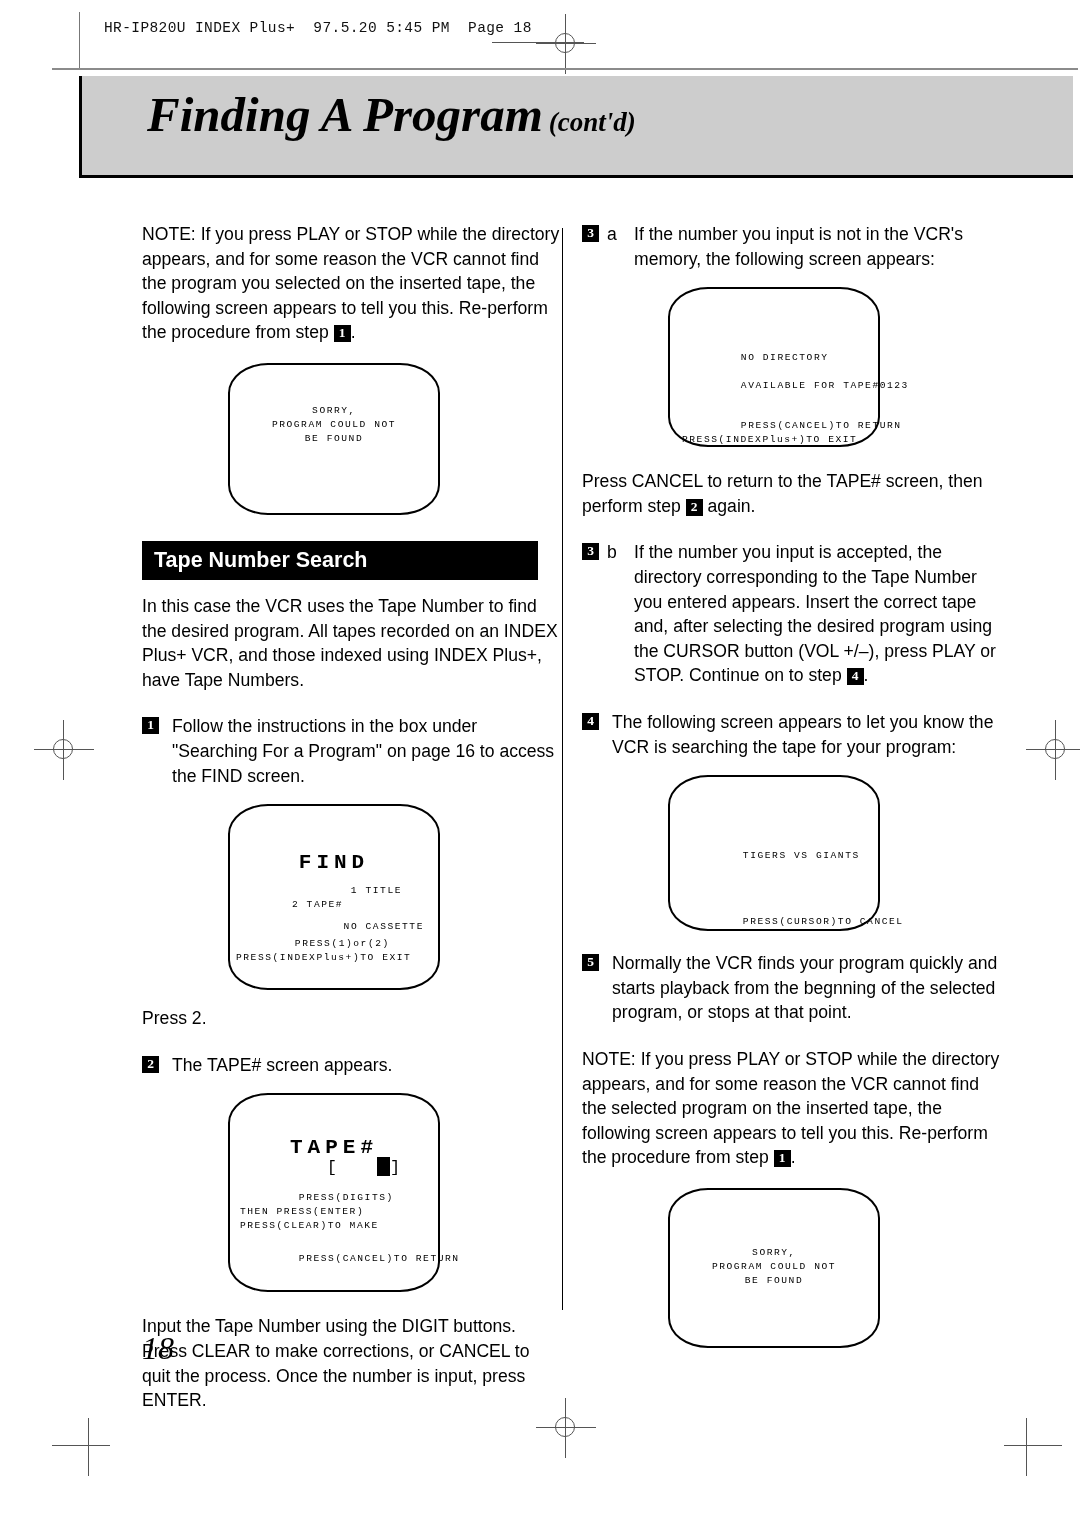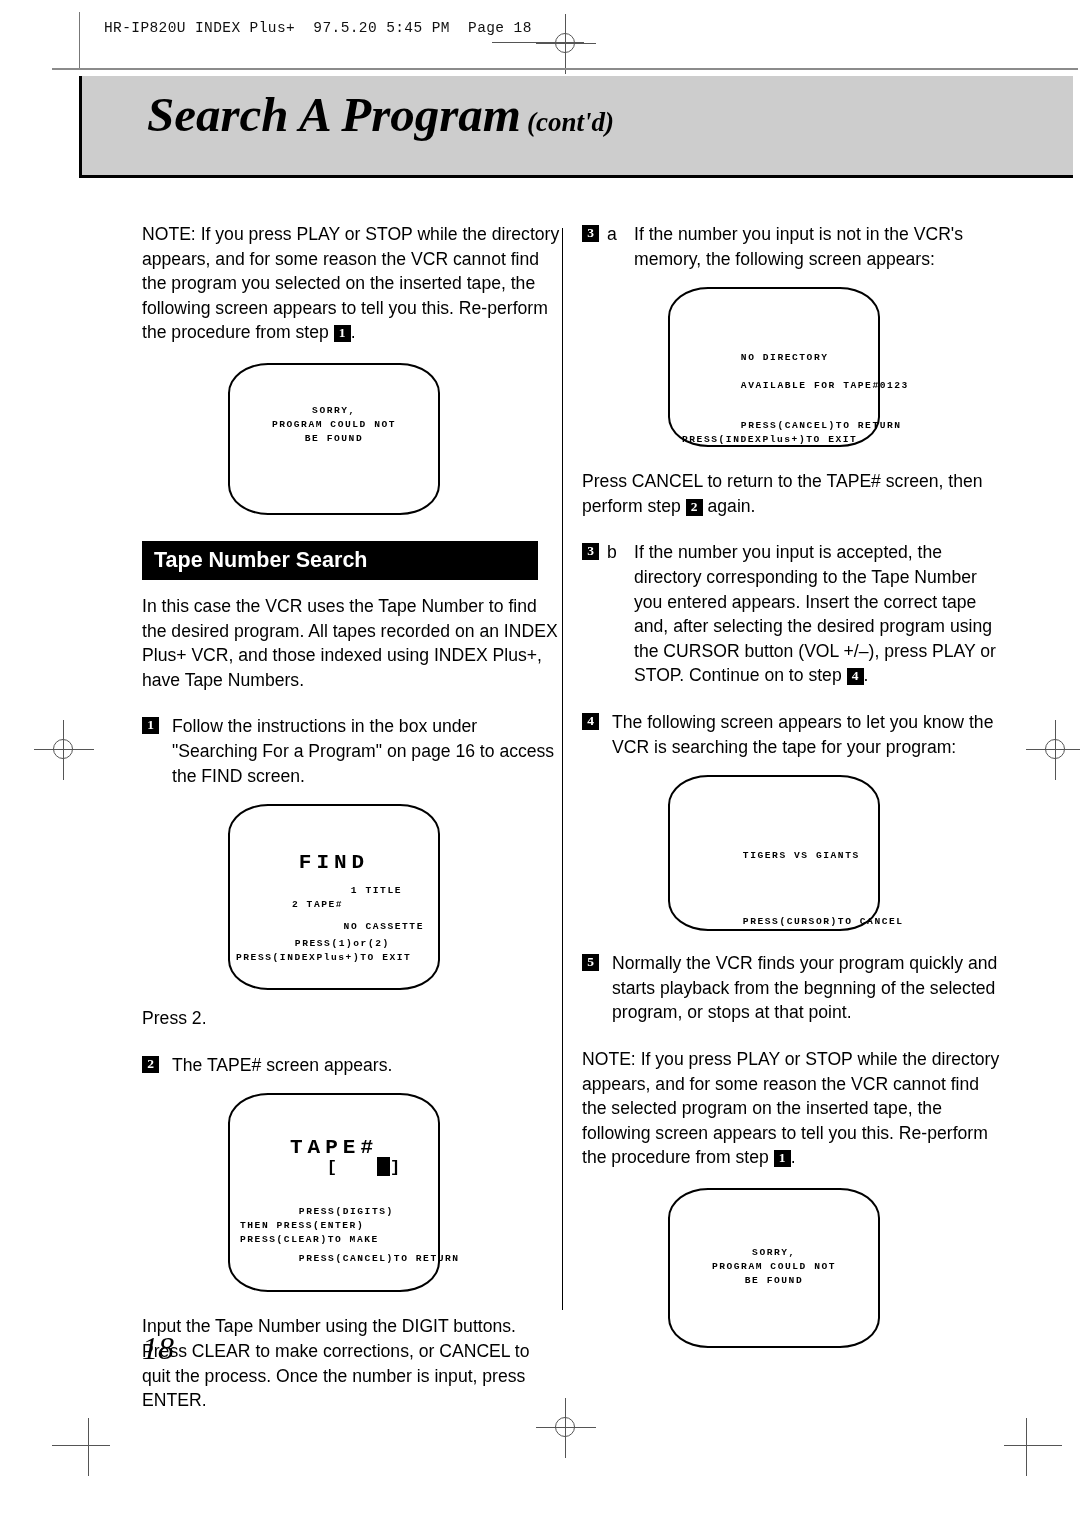--- a/index.html
+++ b/index.html
@@ -290,7 +290,7 @@
   <div class="title-band">
     <div class="bar-left"></div>
     <div class="page-title">
-      <span>Search A Program</span><span class="contd">(cont'd)</span>
+      <span>Finding A Program</span><span class="contd">(cont'd)</span>
     </div>
   </div>
 

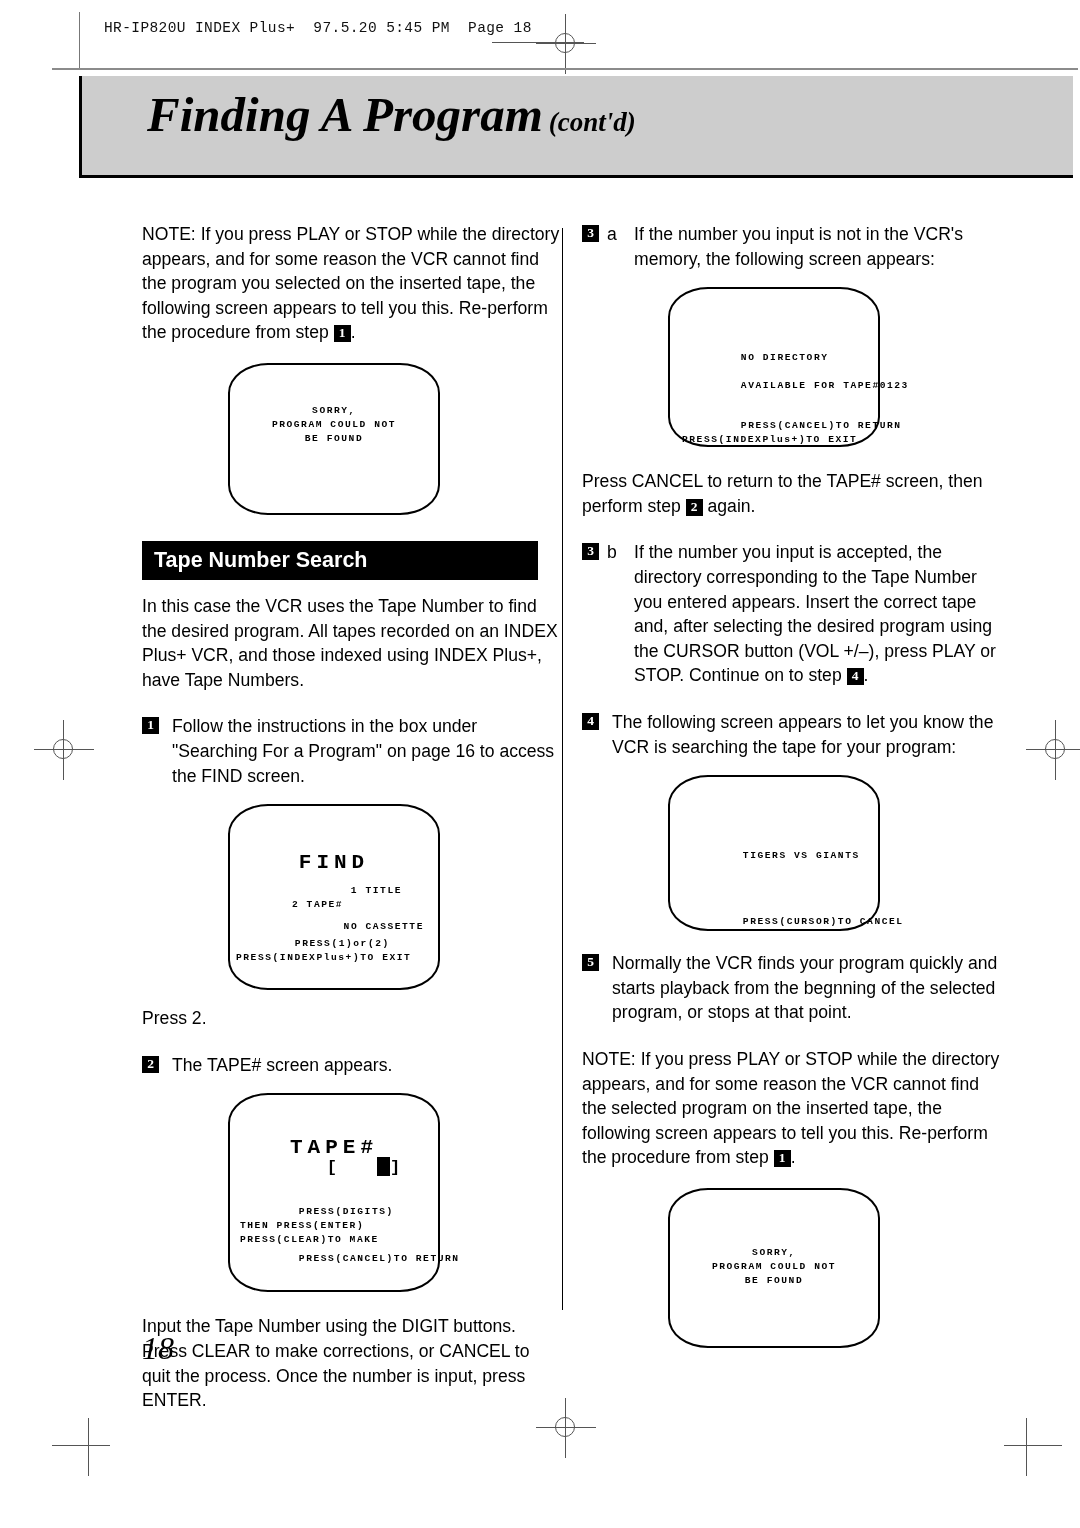--- a/index.html
+++ b/index.html
@@ -228,7 +228,7 @@
     line-height: 13.6px;
     white-space: pre;
   }
-  .tv-mono.bold { font-weight: bold; }
+  .tv-mono.bold { font-weight: normal; }
   .tv-center { text-align: center; }
   .tv-right  { text-align: right; }
   .cursor-block {

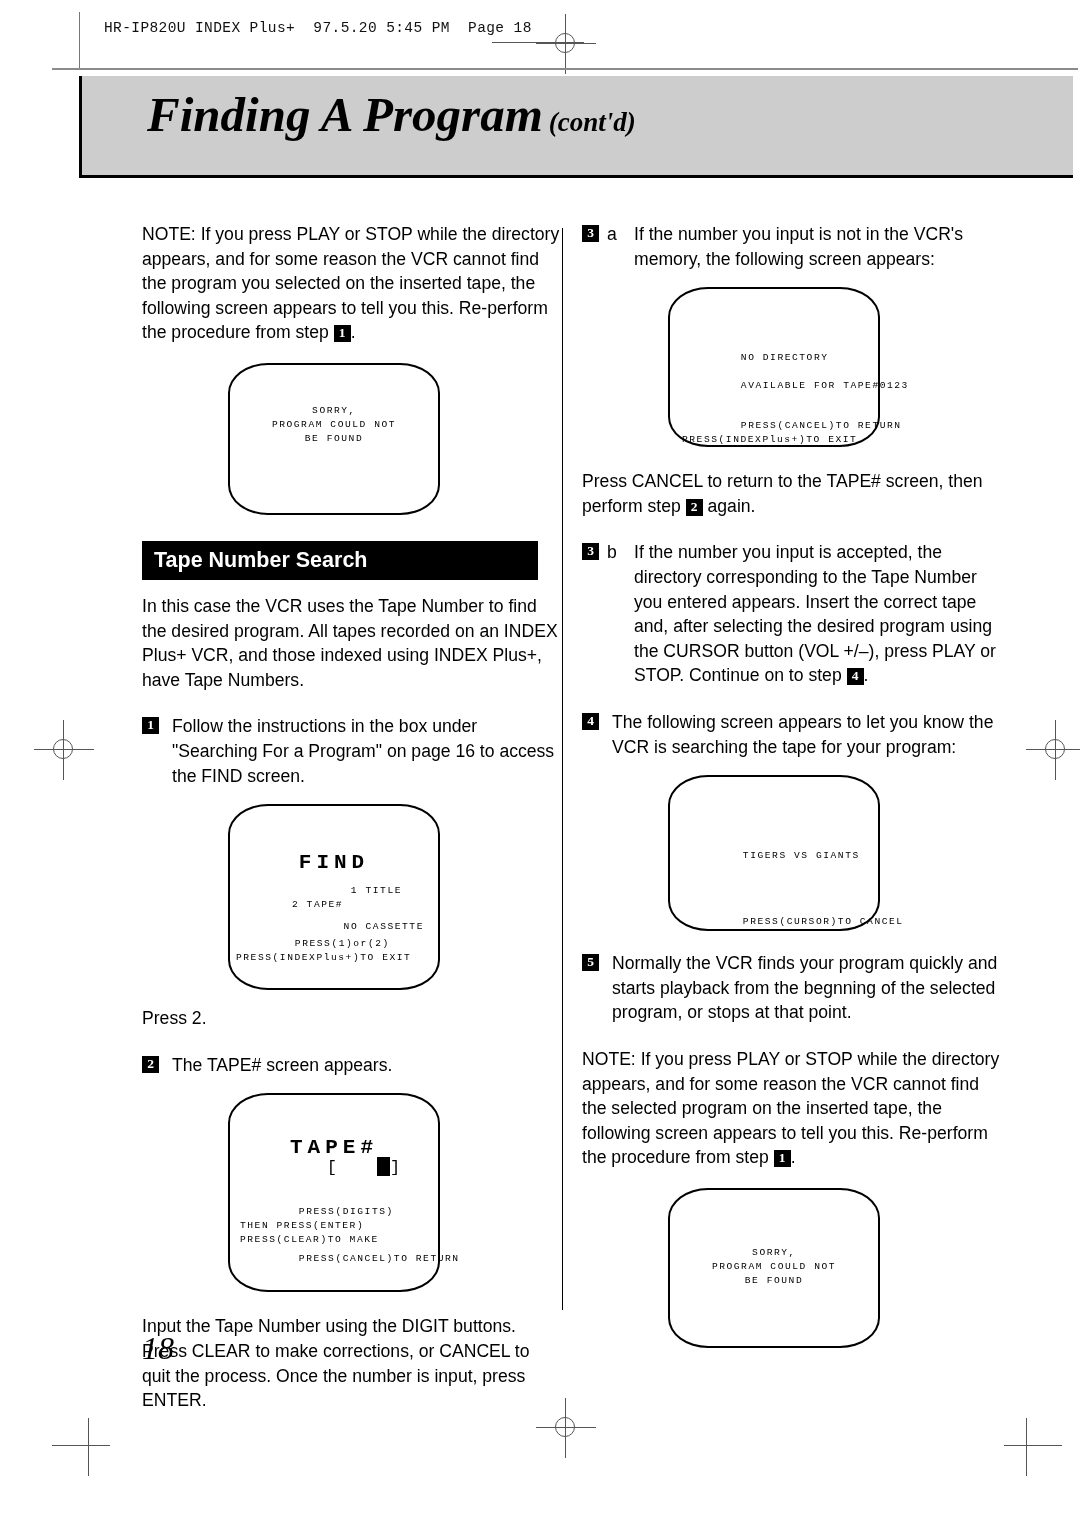--- a/index.html
+++ b/index.html
@@ -344,7 +344,7 @@
       <div class="tv-inner tv-center" style="top:48px;">
         <span class="tv-mono bold" style="font-size:17px; letter-spacing:0;">[</span><span style="display:inline-block;width:40px;"></span><span class="cursor-block"></span><span class="tv-mono bold" style="font-size:17px; letter-spacing:0;">]</span>
       </div>
-      <div class="tv-inner" style="top:96px; padding-left:10px;">
+      <div class="tv-inner" style="top:82px; padding-left:10px;">
         <span class="tv-mono bold">PRESS(DIGITS)</span><br><span class="tv-mono bold">THEN PRESS(ENTER)</span><br><span class="tv-mono bold">PRESS(CLEAR)TO MAKE</span>
       </div>
       <div class="tv-inner" style="top:143px; padding-left:10px;">

